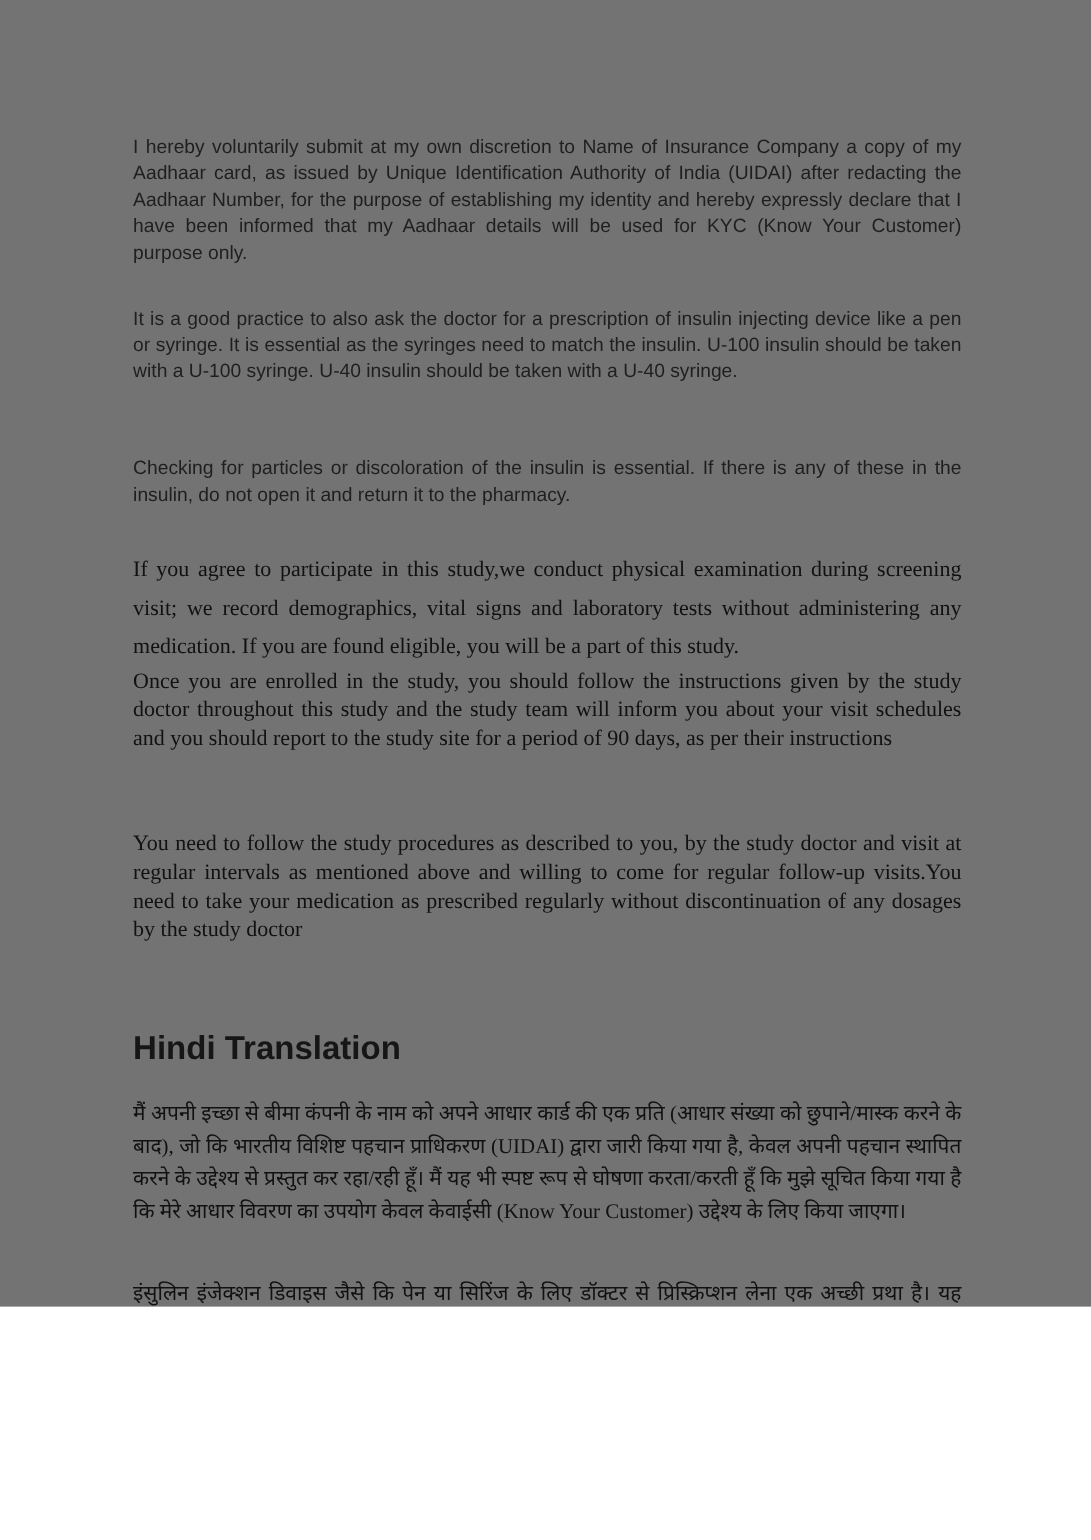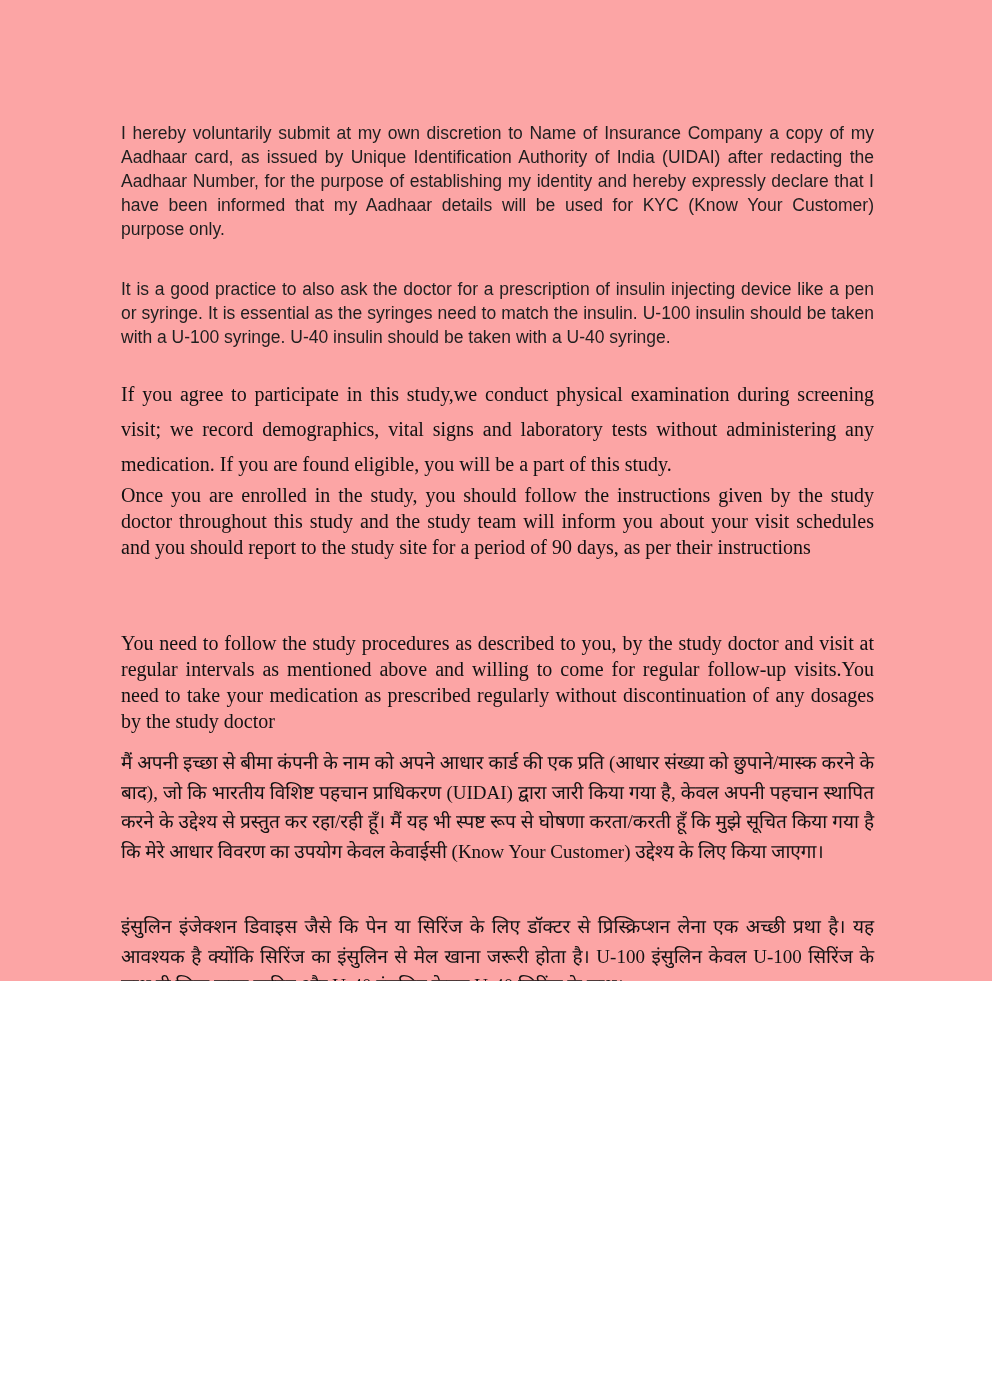--- a/index.html
+++ b/index.html
@@ -10,8 +10,8 @@
   .page {
     position: relative;
     width: 992px;
-    height: 981px;
-    background: #fca5a5;
+    height: 1188px;
+    background: #737373;
     overflow: hidden;
   }
   .content {

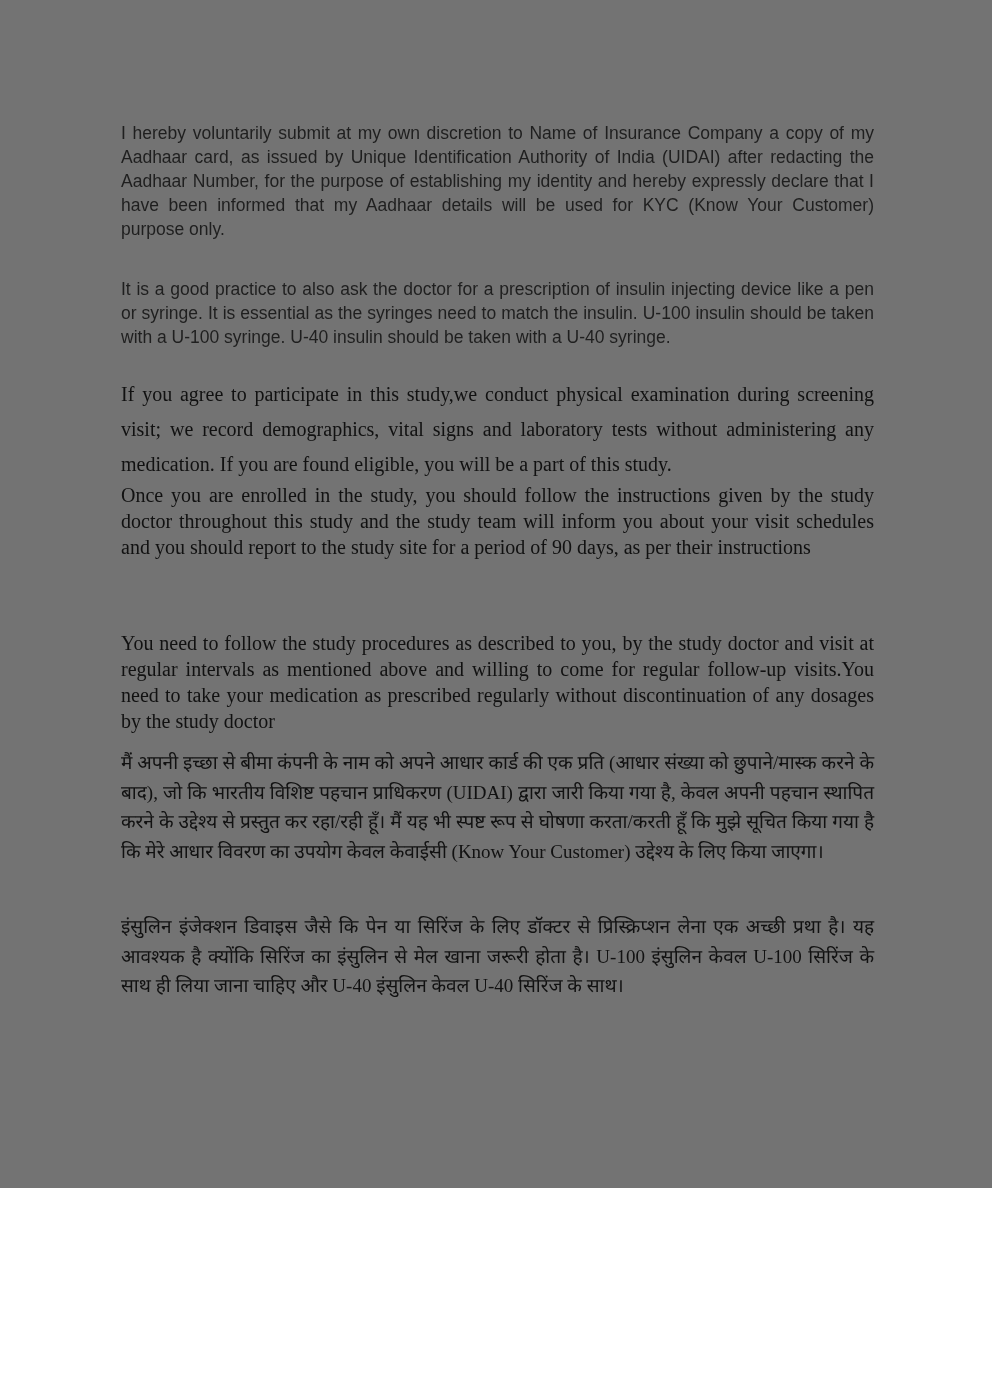--- a/index.html
+++ b/index.html
@@ -76,6 +76,7 @@
 
     <div id="p2" class="p-sans">It is a good practice to also ask the doctor for a prescription of insulin injecting device like a pen or syringe. It is essential as the syringes need to match the insulin. U-100 insulin should be taken with a U-100 syringe. U-40 insulin should be taken with a U-40 syringe.</div>
 
+    <div id="p3" class="p-sans">Checking for particles or discoloration of the insulin is essential. If there is any of these in the insulin, do not open it and return it to the pharmacy.</div>
 
     <div id="p4" class="p-serif-wide">If you agree to participate in this study,we conduct physical examination during screening visit; we record demographics, vital signs and laboratory tests without administering any medication. If you are found eligible, you will be a part of this study.</div>
 

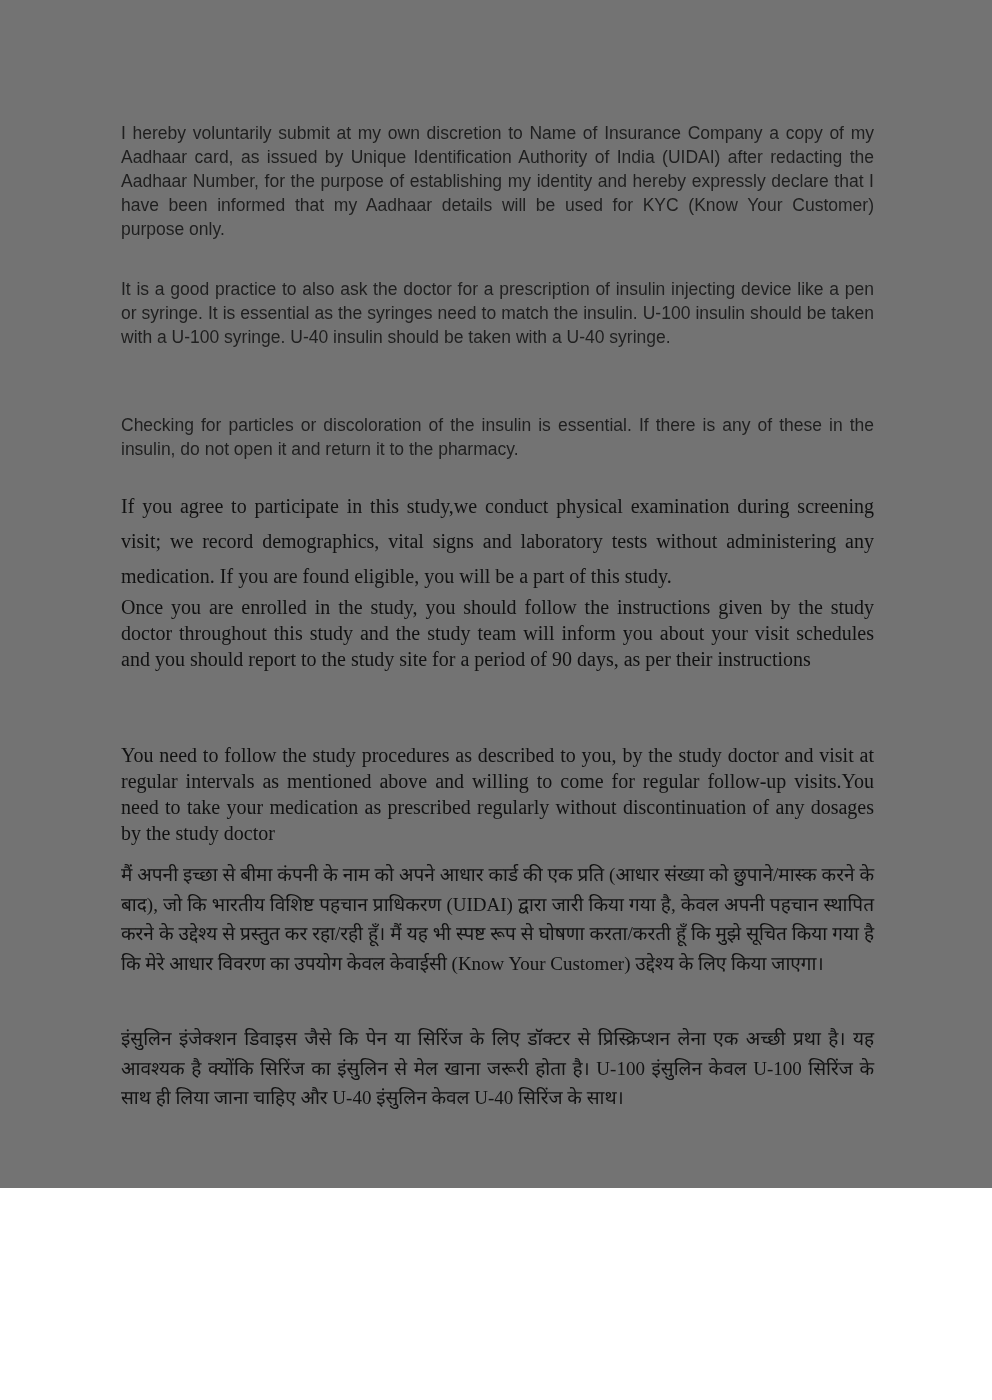--- a/index.html
+++ b/index.html
@@ -59,7 +59,7 @@
   #p1 { margin-top: 121px; }
   #p2 { margin-top: 36px;  }
   #p3 { margin-top: 64px;  }
-  #p4 { margin-top: 28px;  }
+  #p4 { margin-top: 40px;  }
   #p5 {  }
   #p6 { margin-top: 70px;  }
   #hindi-heading { margin-top: 76px; }

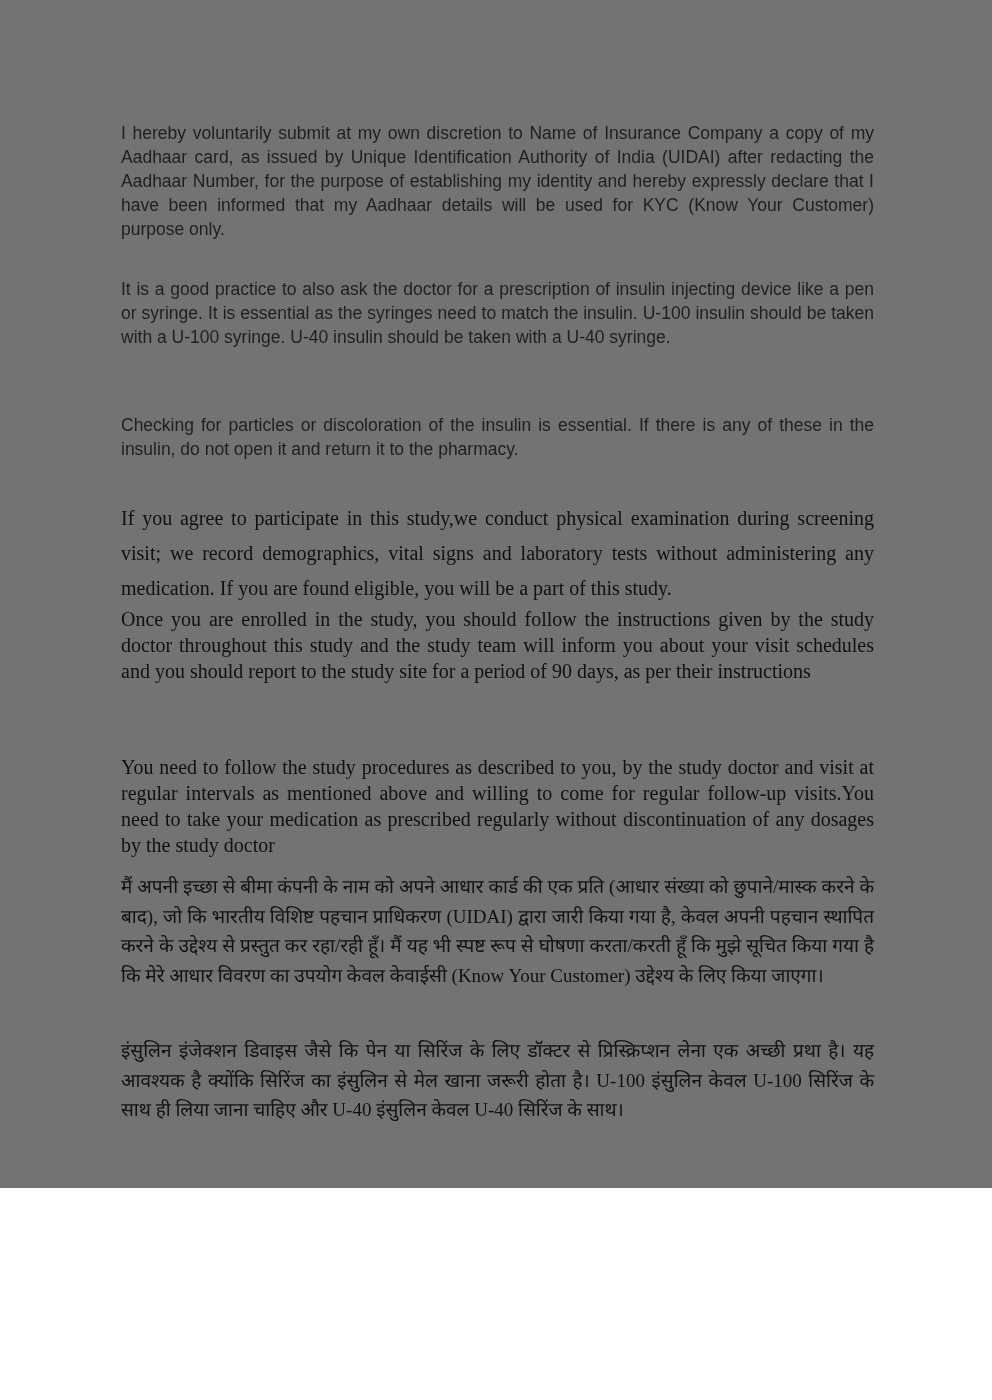--- a/index.html
+++ b/index.html
@@ -84,6 +84,7 @@
 
     <div id="p6" class="p-serif">You need to follow the study procedures as described to you, by the study doctor and visit at regular intervals as mentioned above and willing to come for regular follow-up visits.You need to take your medication as prescribed regularly without discontinuation of any dosages by the study doctor</div>
 
+    <div id="hindi-heading" class="heading">Hindi Translation</div>
 
     <div id="hp1" class="p-hindi">मैं अपनी इच्छा से बीमा कंपनी के नाम को अपने आधार कार्ड की एक प्रति (आधार संख्या को छुपाने/मास्क करने के बाद), जो कि भारतीय विशिष्ट पहचान प्राधिकरण (UIDAI) द्वारा जारी किया गया है, केवल अपनी पहचान स्थापित करने के उद्देश्य से प्रस्तुत कर रहा/रही हूँ। मैं यह भी स्पष्ट रूप से घोषणा करता/करती हूँ कि मुझे सूचित किया गया है कि मेरे आधार विवरण का उपयोग केवल केवाईसी (Know Your Customer) उद्देश्य के लिए किया जाएगा।</div>
 

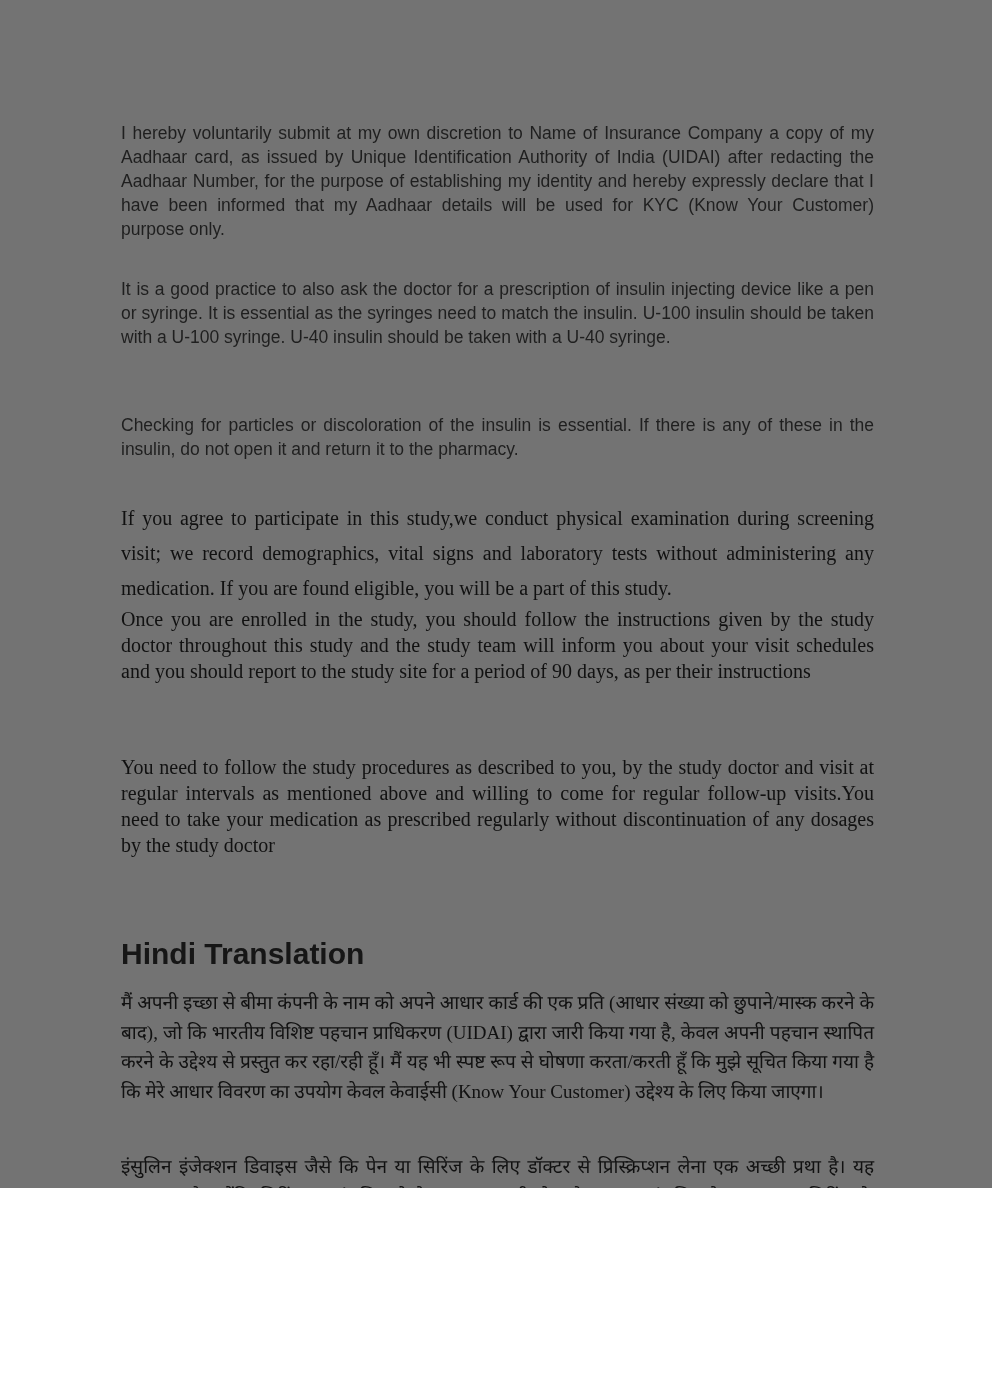--- a/index.html
+++ b/index.html
@@ -63,7 +63,7 @@
   #p5 {  }
   #p6 { margin-top: 70px;  }
   #hindi-heading { margin-top: 76px; }
-  #hp1 { margin-top: 14px;  }
+  #hp1 { margin-top: 24px;  }
   #hp2 { margin-top: 46px; }
 </style>
 </head>

